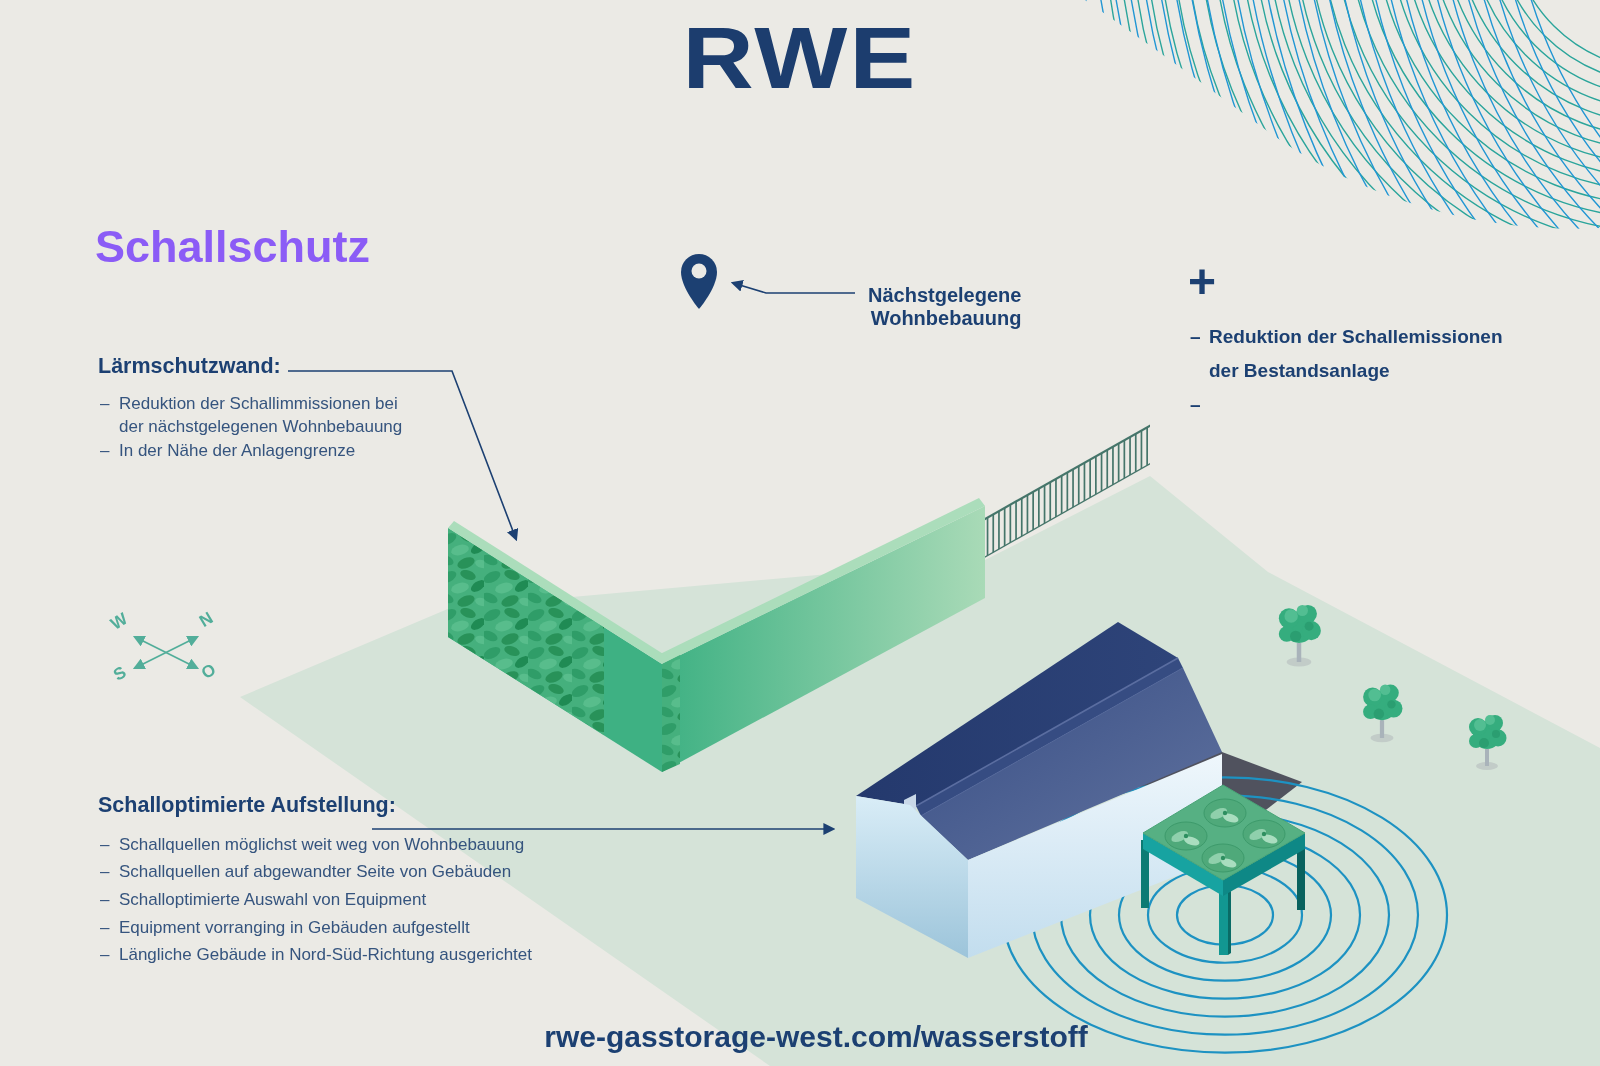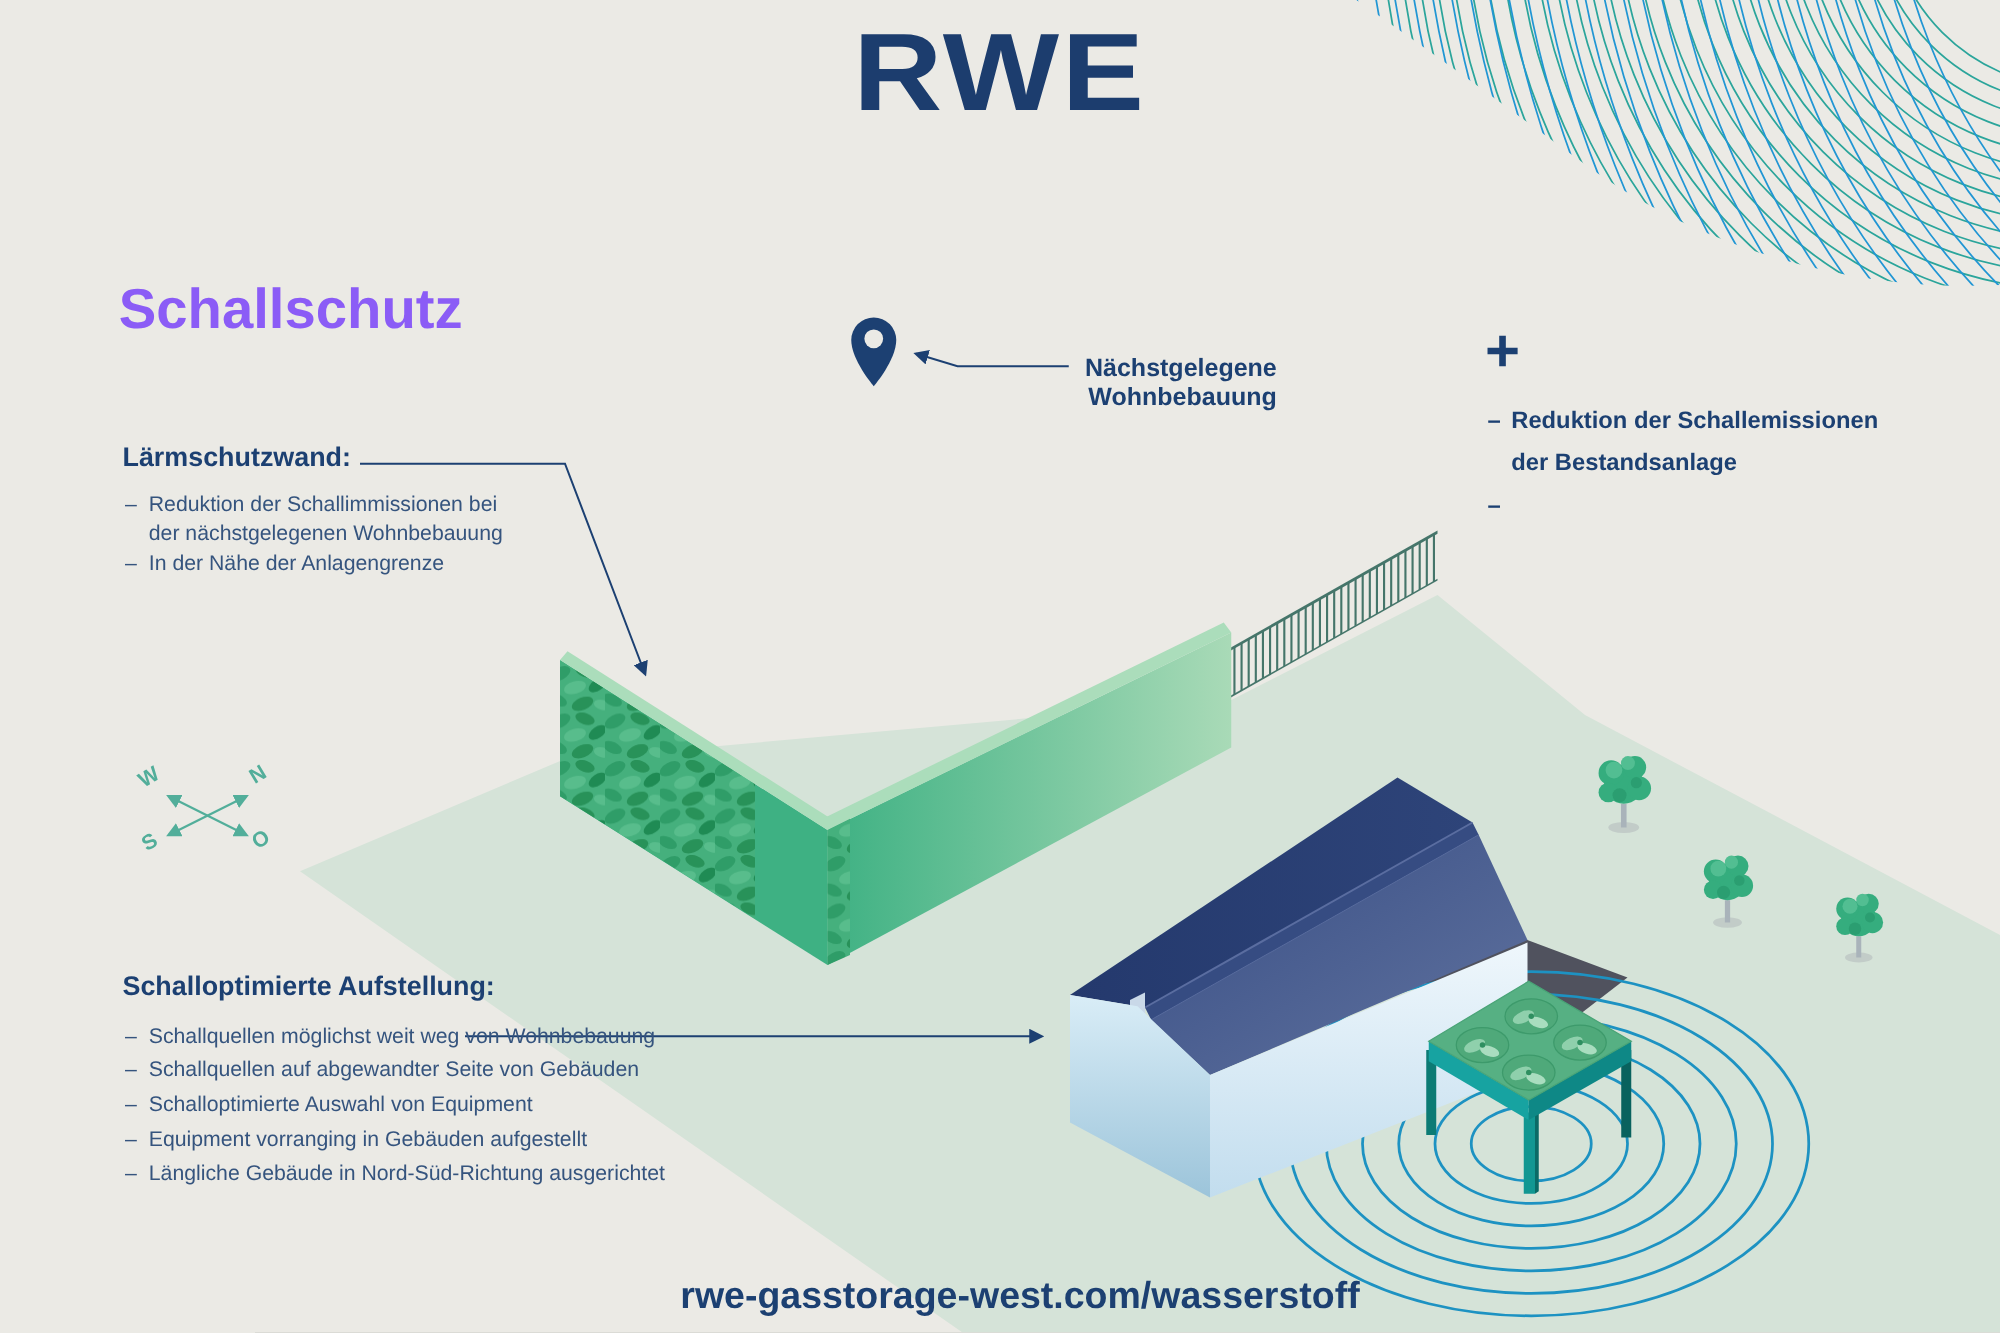--- a/index.html
+++ b/index.html
@@ -16,7 +16,7 @@
           color:#35547E;}
   .b-item .dash{position:absolute;left:2px;top:0;}
   #wall-section{left:98px;top:355px;width:310px;}
-  #layout-section{left:98px;top:778px;width:460px;}
+  #layout-section{left:98px;top:794px;width:460px;}
   #layout-section .b-item{line-height:27.7px;}
   #plus-block{left:1188px;top:258px;width:320px;}
   #plus-block .plus{font-size:48px;font-weight:800;line-height:1;color:#1C4072;}

